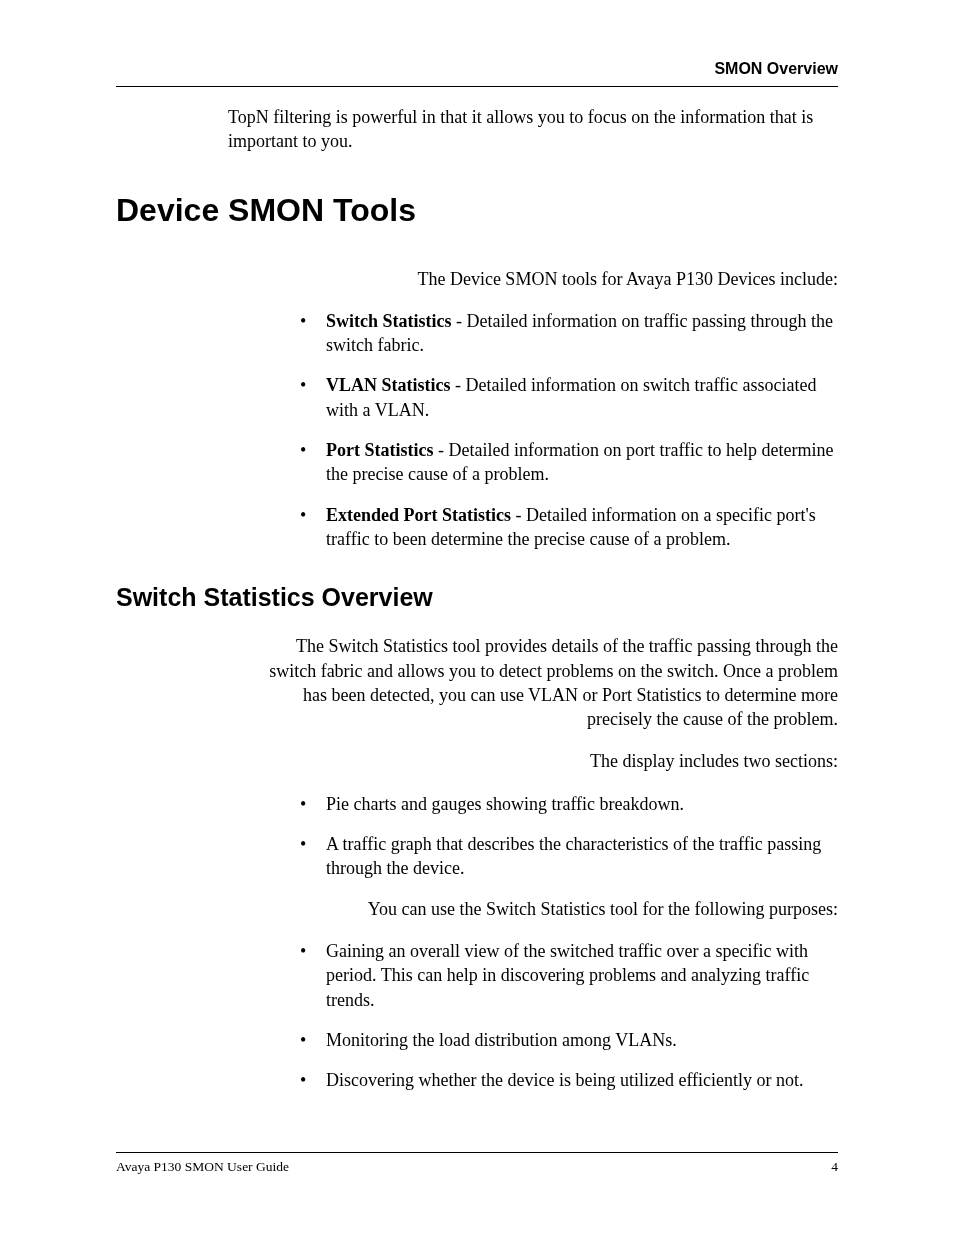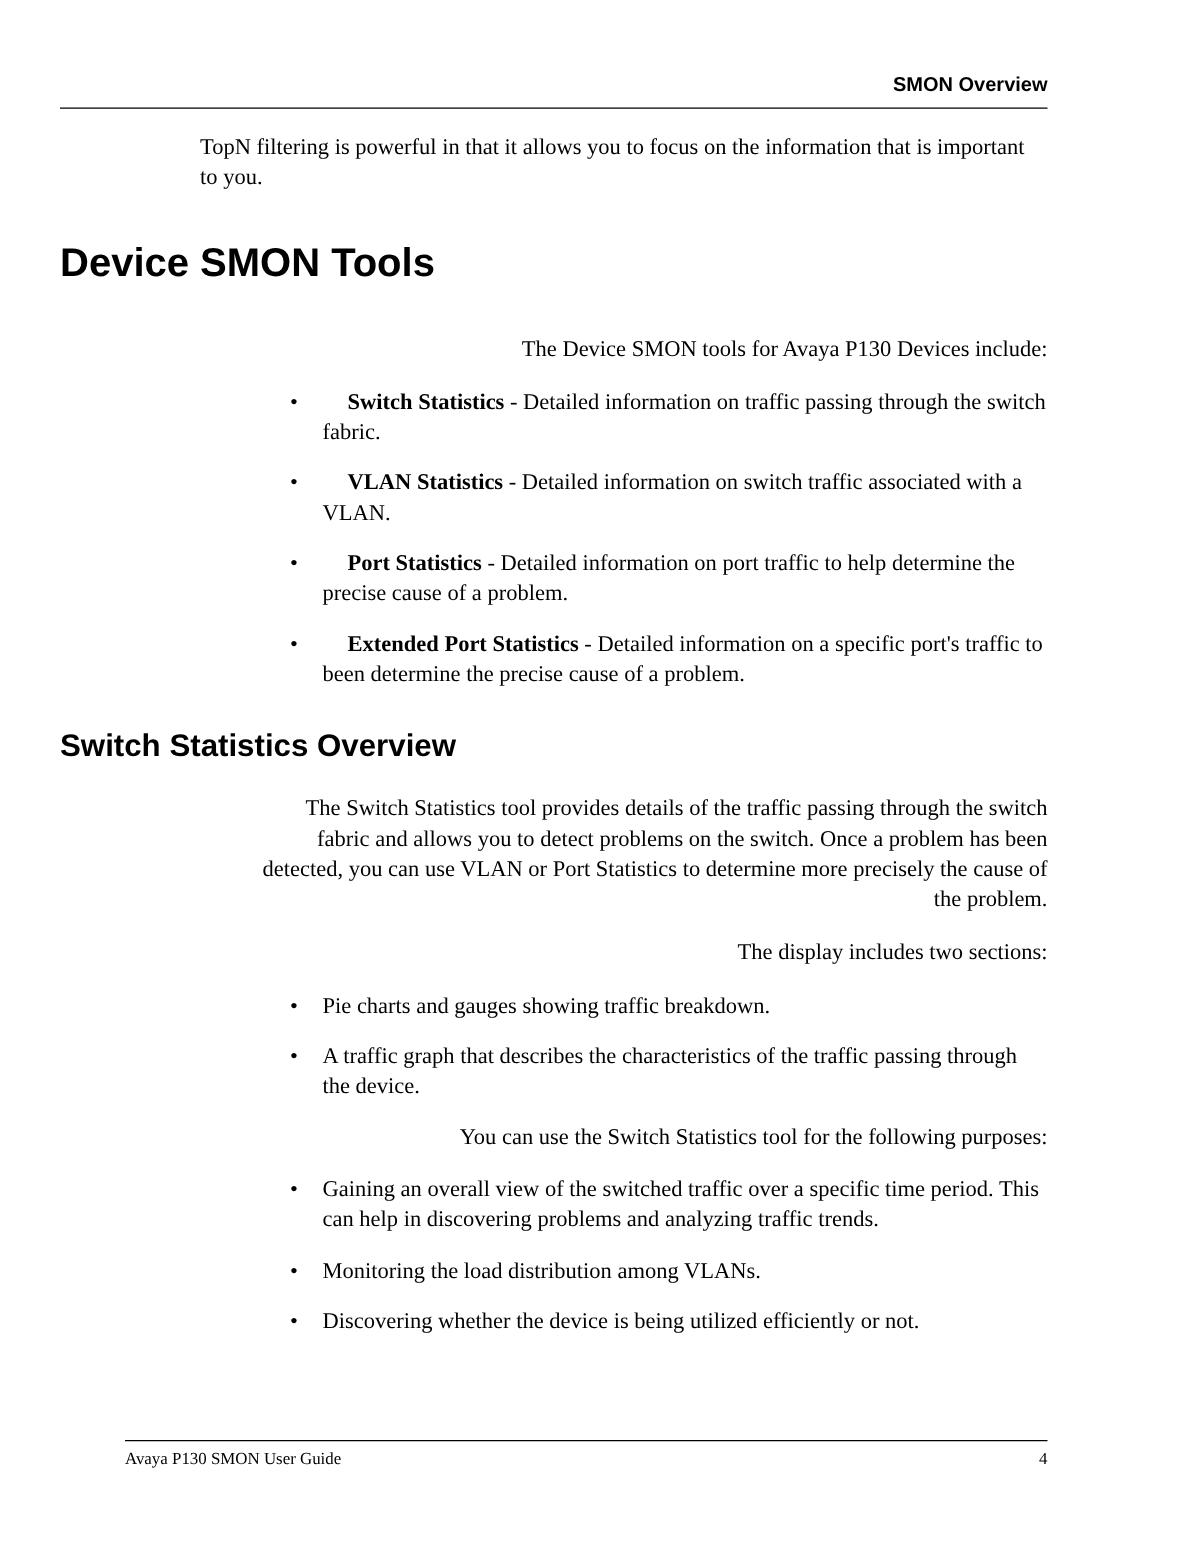--- a/index.html
+++ b/index.html
@@ -15,7 +15,7 @@
     box-sizing: border-box;
   }
   .page {
-    padding: 60px 116px 0 48px;
+    padding: 60px 116px 0 116px;
     box-sizing: border-box;
   }
   .header {

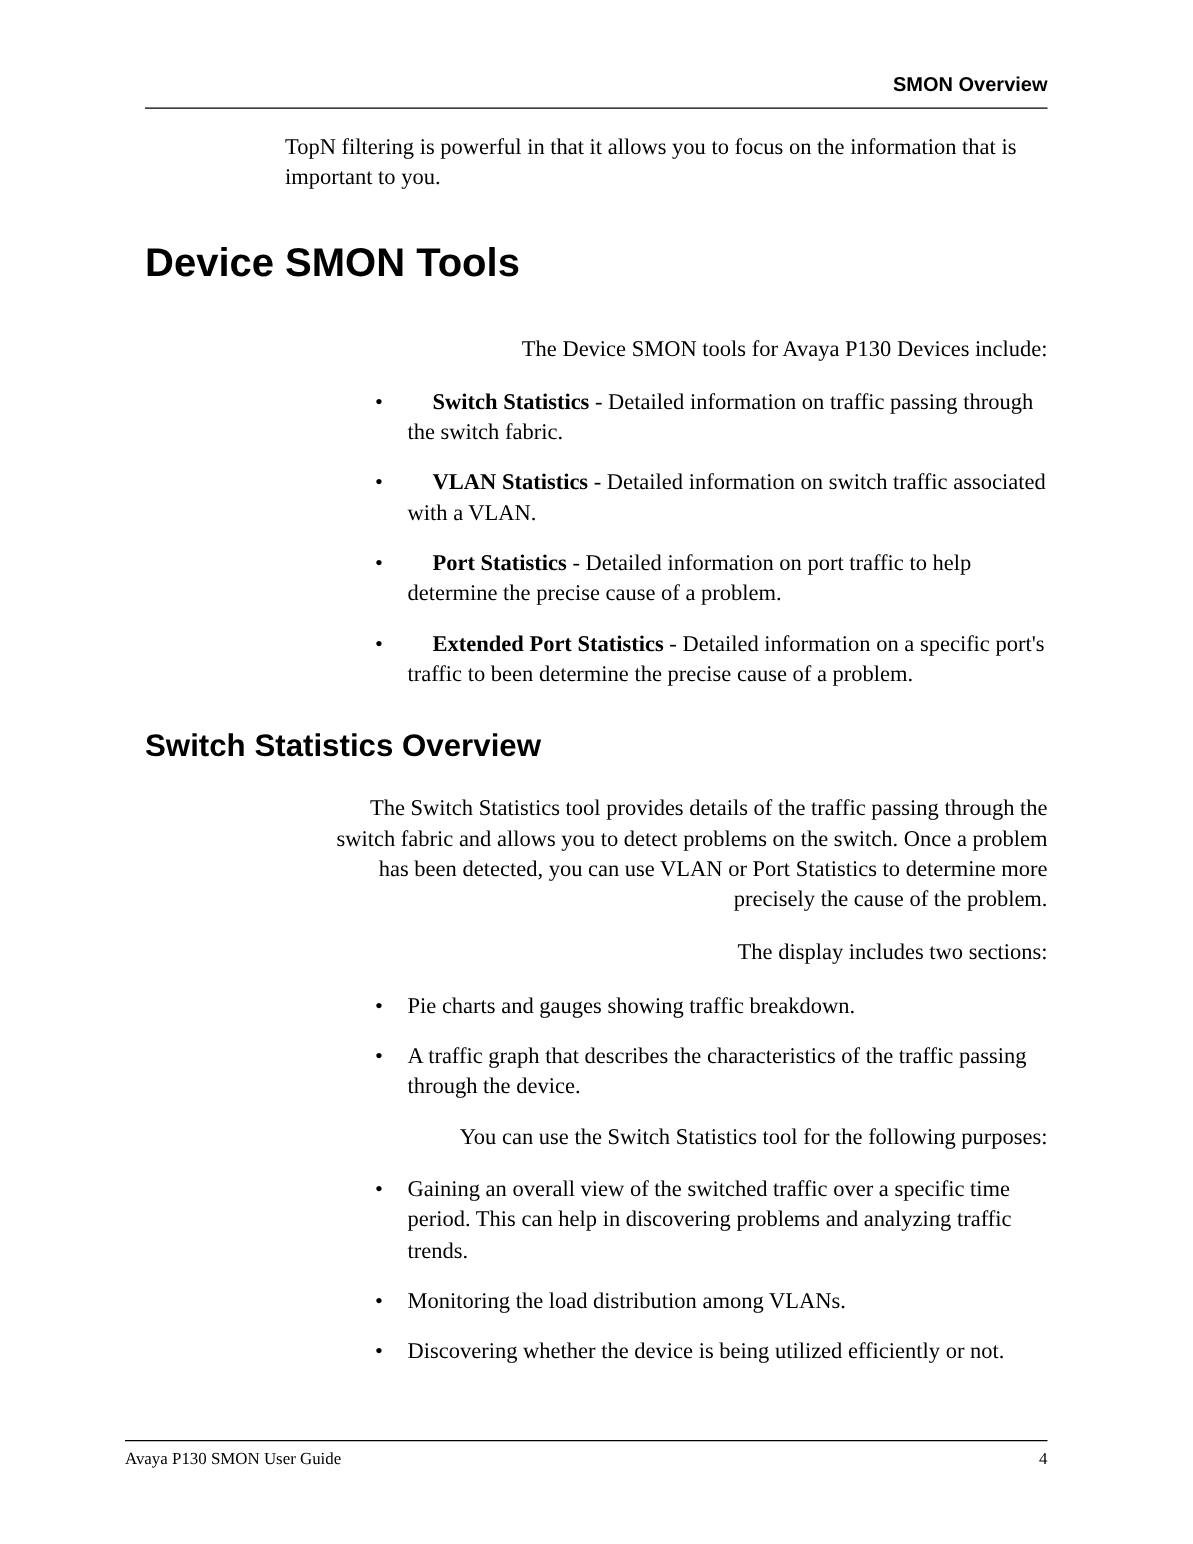--- a/index.html
+++ b/index.html
@@ -74,7 +74,7 @@
     font-size: 18px;
     line-height: 1.35;
   }
-  .bold { font-weight: bold; margin-left: 20px; }
+  .bold { font-weight: bold; }
   .footer {
     position: absolute;
     left: 100px;

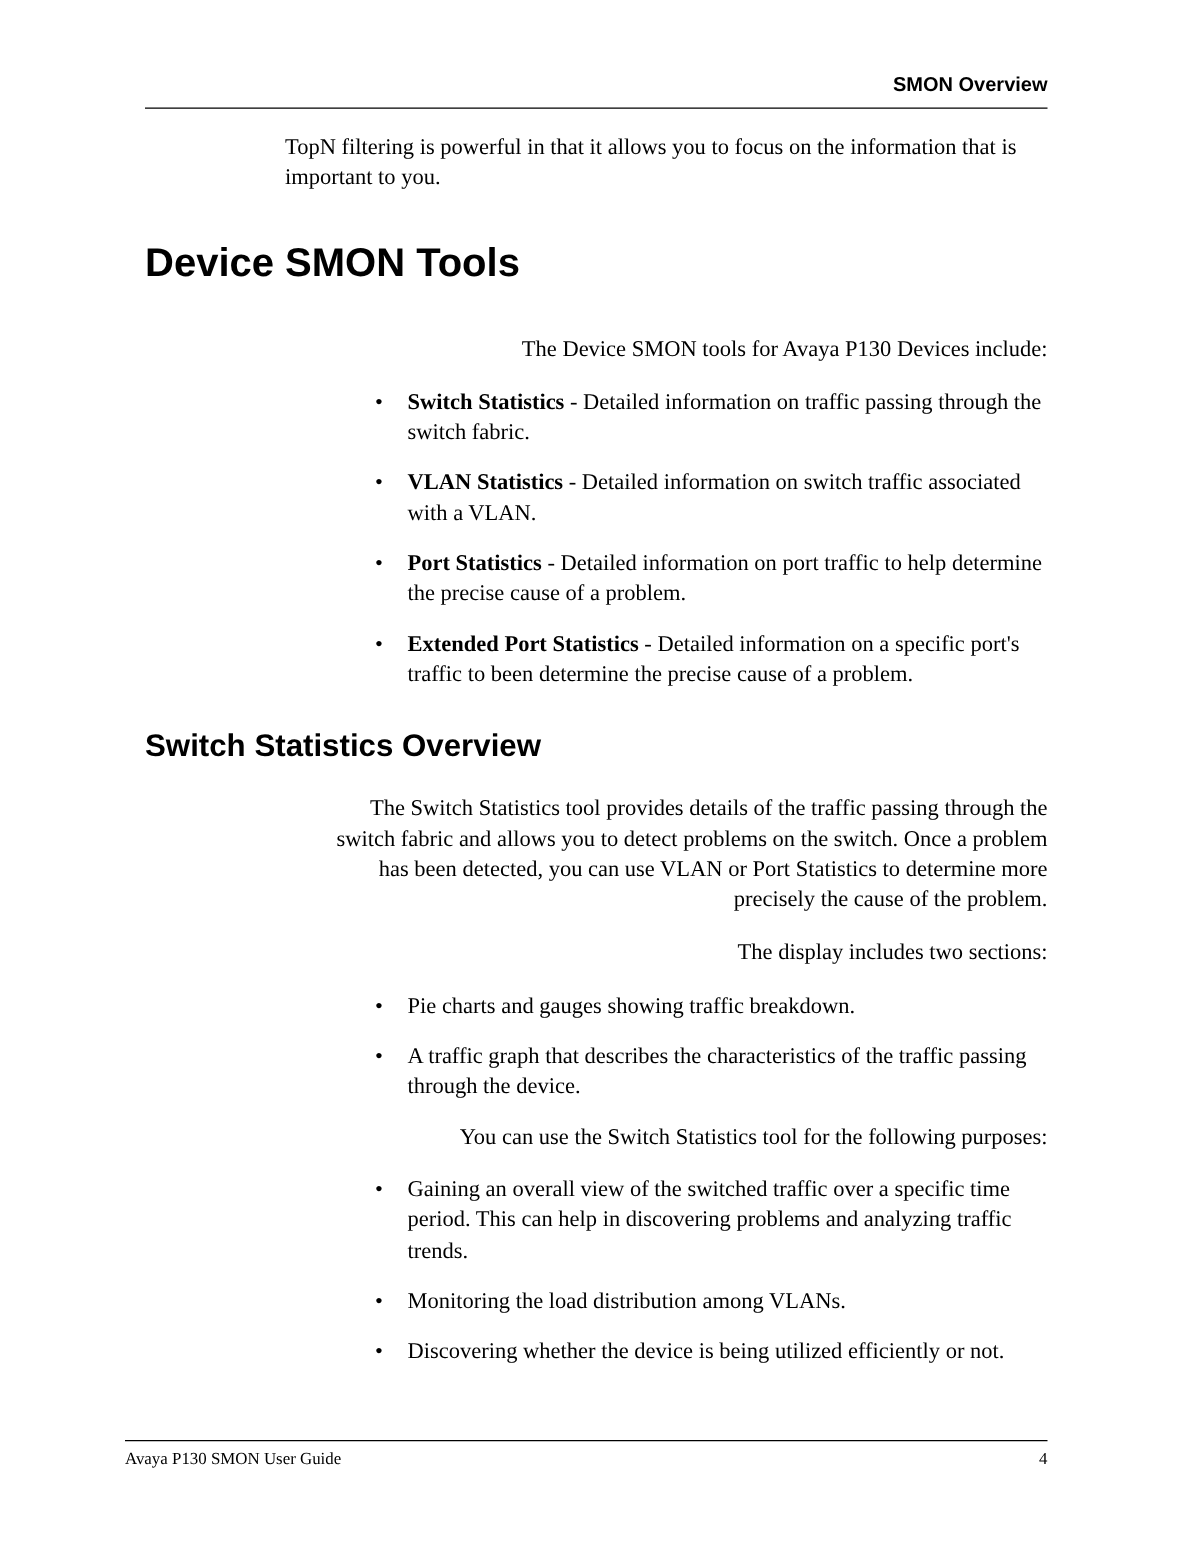--- a/index.html
+++ b/index.html
@@ -124,7 +124,7 @@
     </ul>
     <p style="margin-top:4px;">You can use the Switch Statistics tool for the following purposes:</p>
     <ul class="blist">
-      <li>Gaining an overall view of the switched traffic over a specific time period. This can help in discovering problems and analyzing traffic trends.</li>
+      <li>Gaining an overall view of the switched traffic over a specific with period. This can help in discovering problems and analyzing traffic trends.</li>
       <li>Monitoring the load distribution among VLANs.</li>
       <li>Discovering whether the device is being utilized efficiently or not.</li>
     </ul>

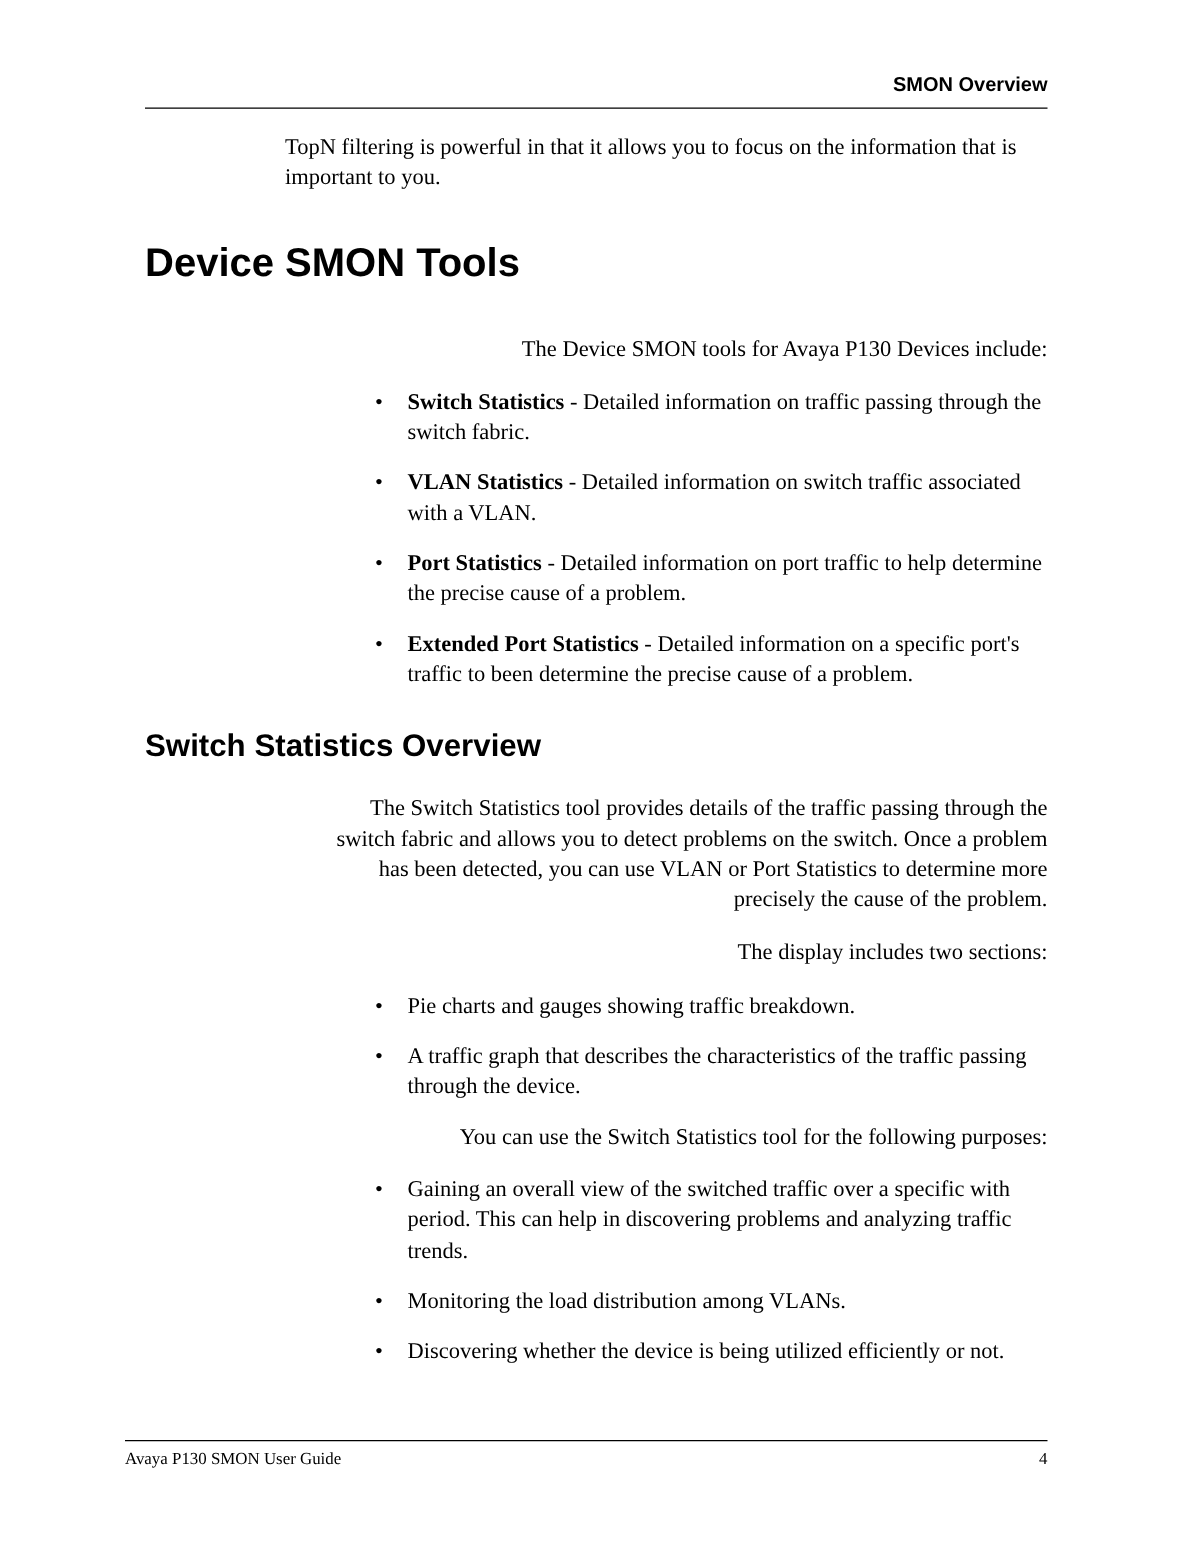--- a/index.html
+++ b/index.html
@@ -77,7 +77,7 @@
   .bold { font-weight: bold; }
   .footer {
     position: absolute;
-    left: 100px;
+    left: 116px;
     right: 116px;
     bottom: 60px;
   }

